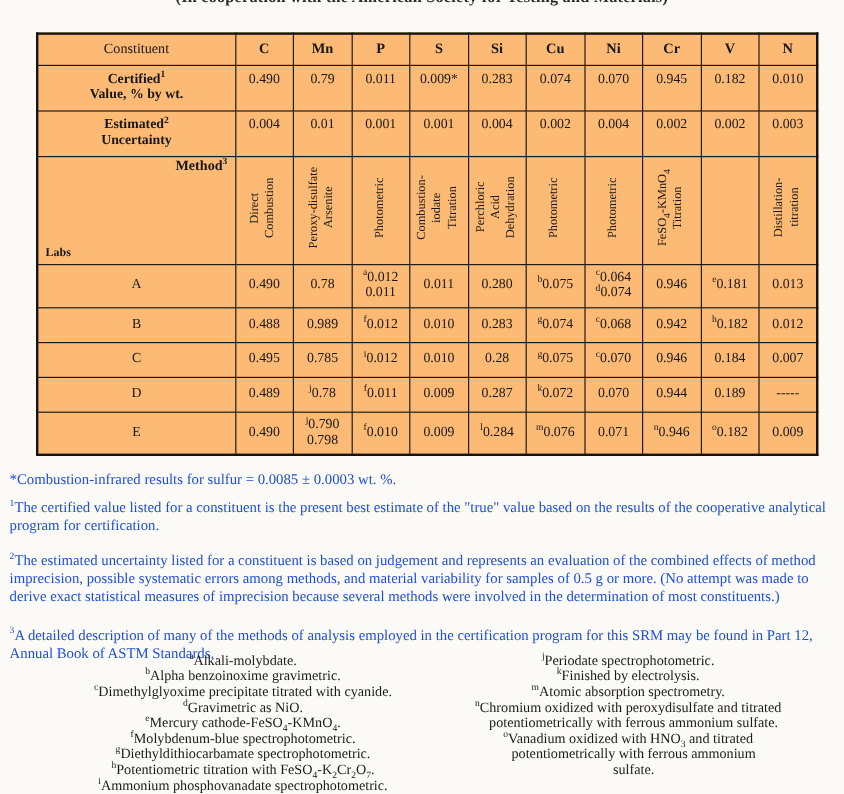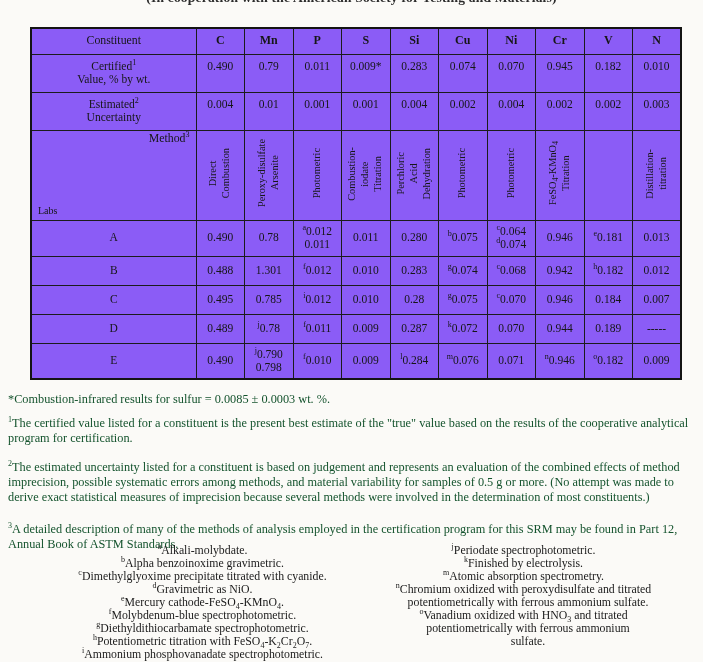--- a/index.html
+++ b/index.html
@@ -13,7 +13,7 @@
 
   
   table.main{position:absolute;top:27px;left:30px;width:650px;border-collapse:collapse;
-    table-layout:fixed;border:2.5px solid #141414;background:#8b5cf6;}
+    table-layout:fixed;border:2.5px solid #141414;background:#fdba74;}
   table.main td{border:1.6px solid #1c1c1c;font-size:11.5px;line-height:1.15;
     text-align:center;vertical-align:middle;padding:1px 1px;overflow:hidden;}
   td.label{text-align:left;padding-left:6px;}

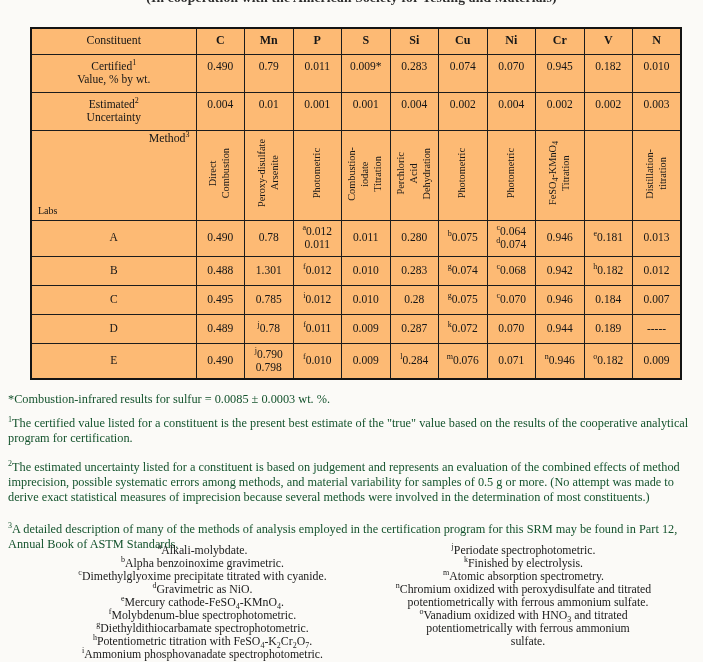--- a/index.html
+++ b/index.html
@@ -16,7 +16,7 @@
     table-layout:fixed;border:2.5px solid #141414;background:#fdba74;}
   table.main td{border:1.6px solid #1c1c1c;font-size:11.5px;line-height:1.15;
     text-align:center;vertical-align:middle;padding:1px 1px;overflow:hidden;}
-  td.label{text-align:left;padding-left:6px;}
+  td.label{text-align:left;padding-left:6px;font-weight:bold;}
   tr.r-head{height:26px;}
   tr.r-head td{font-weight:bold;font-size:12px;}
   tr.r-head td.label{font-weight:normal;font-size:11.8px;}

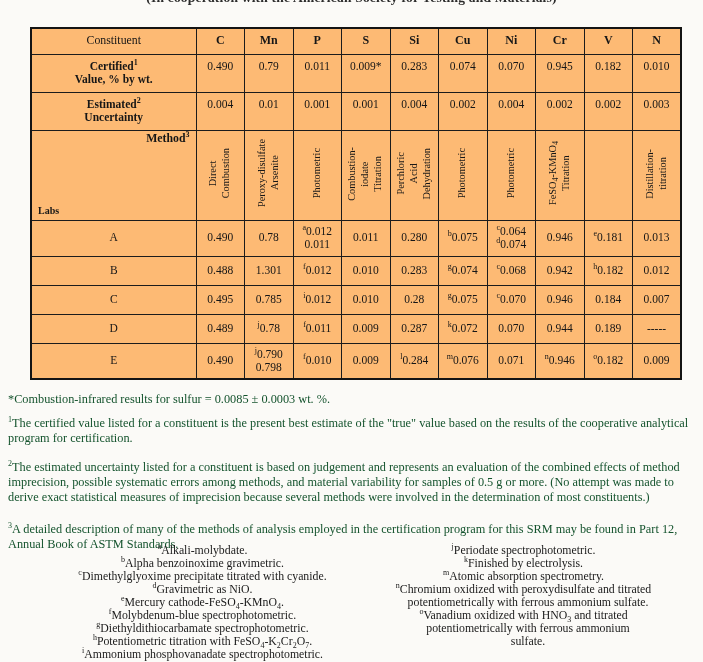--- a/index.html
+++ b/index.html
@@ -143,7 +143,7 @@
         <tr style="height: 29px;">
           <td class="lab">B</td>
           <td>0.488</td>
-          <td>1.301</td>
+          <td>0.989</td>
           <td><sup>f</sup>0.012</td>
           <td>0.010</td>
           <td>0.283</td>

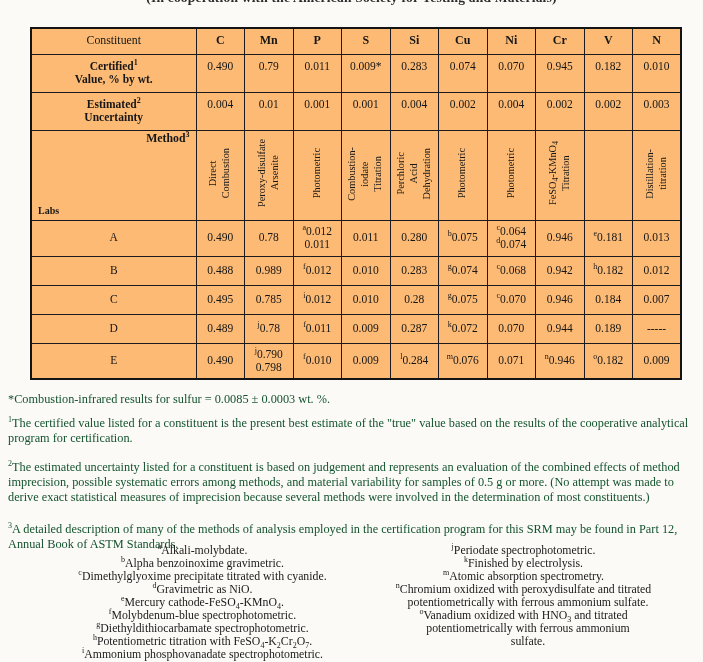--- a/index.html
+++ b/index.html
@@ -34,7 +34,7 @@
   sub{font-size:8px;line-height:0;}
 
   
-  .note{position:absolute;left:8px;width:690px;font-size:12.3px;line-height:1.22;color:#14532d;}
+  .note{position:absolute;left:8px;width:690px;font-size:12.3px;line-height:1.22;color:#1d4ed8;}
   #note-star{top:380px;}
   #note-1{top:404px;}
   #note-2{top:448px;}

